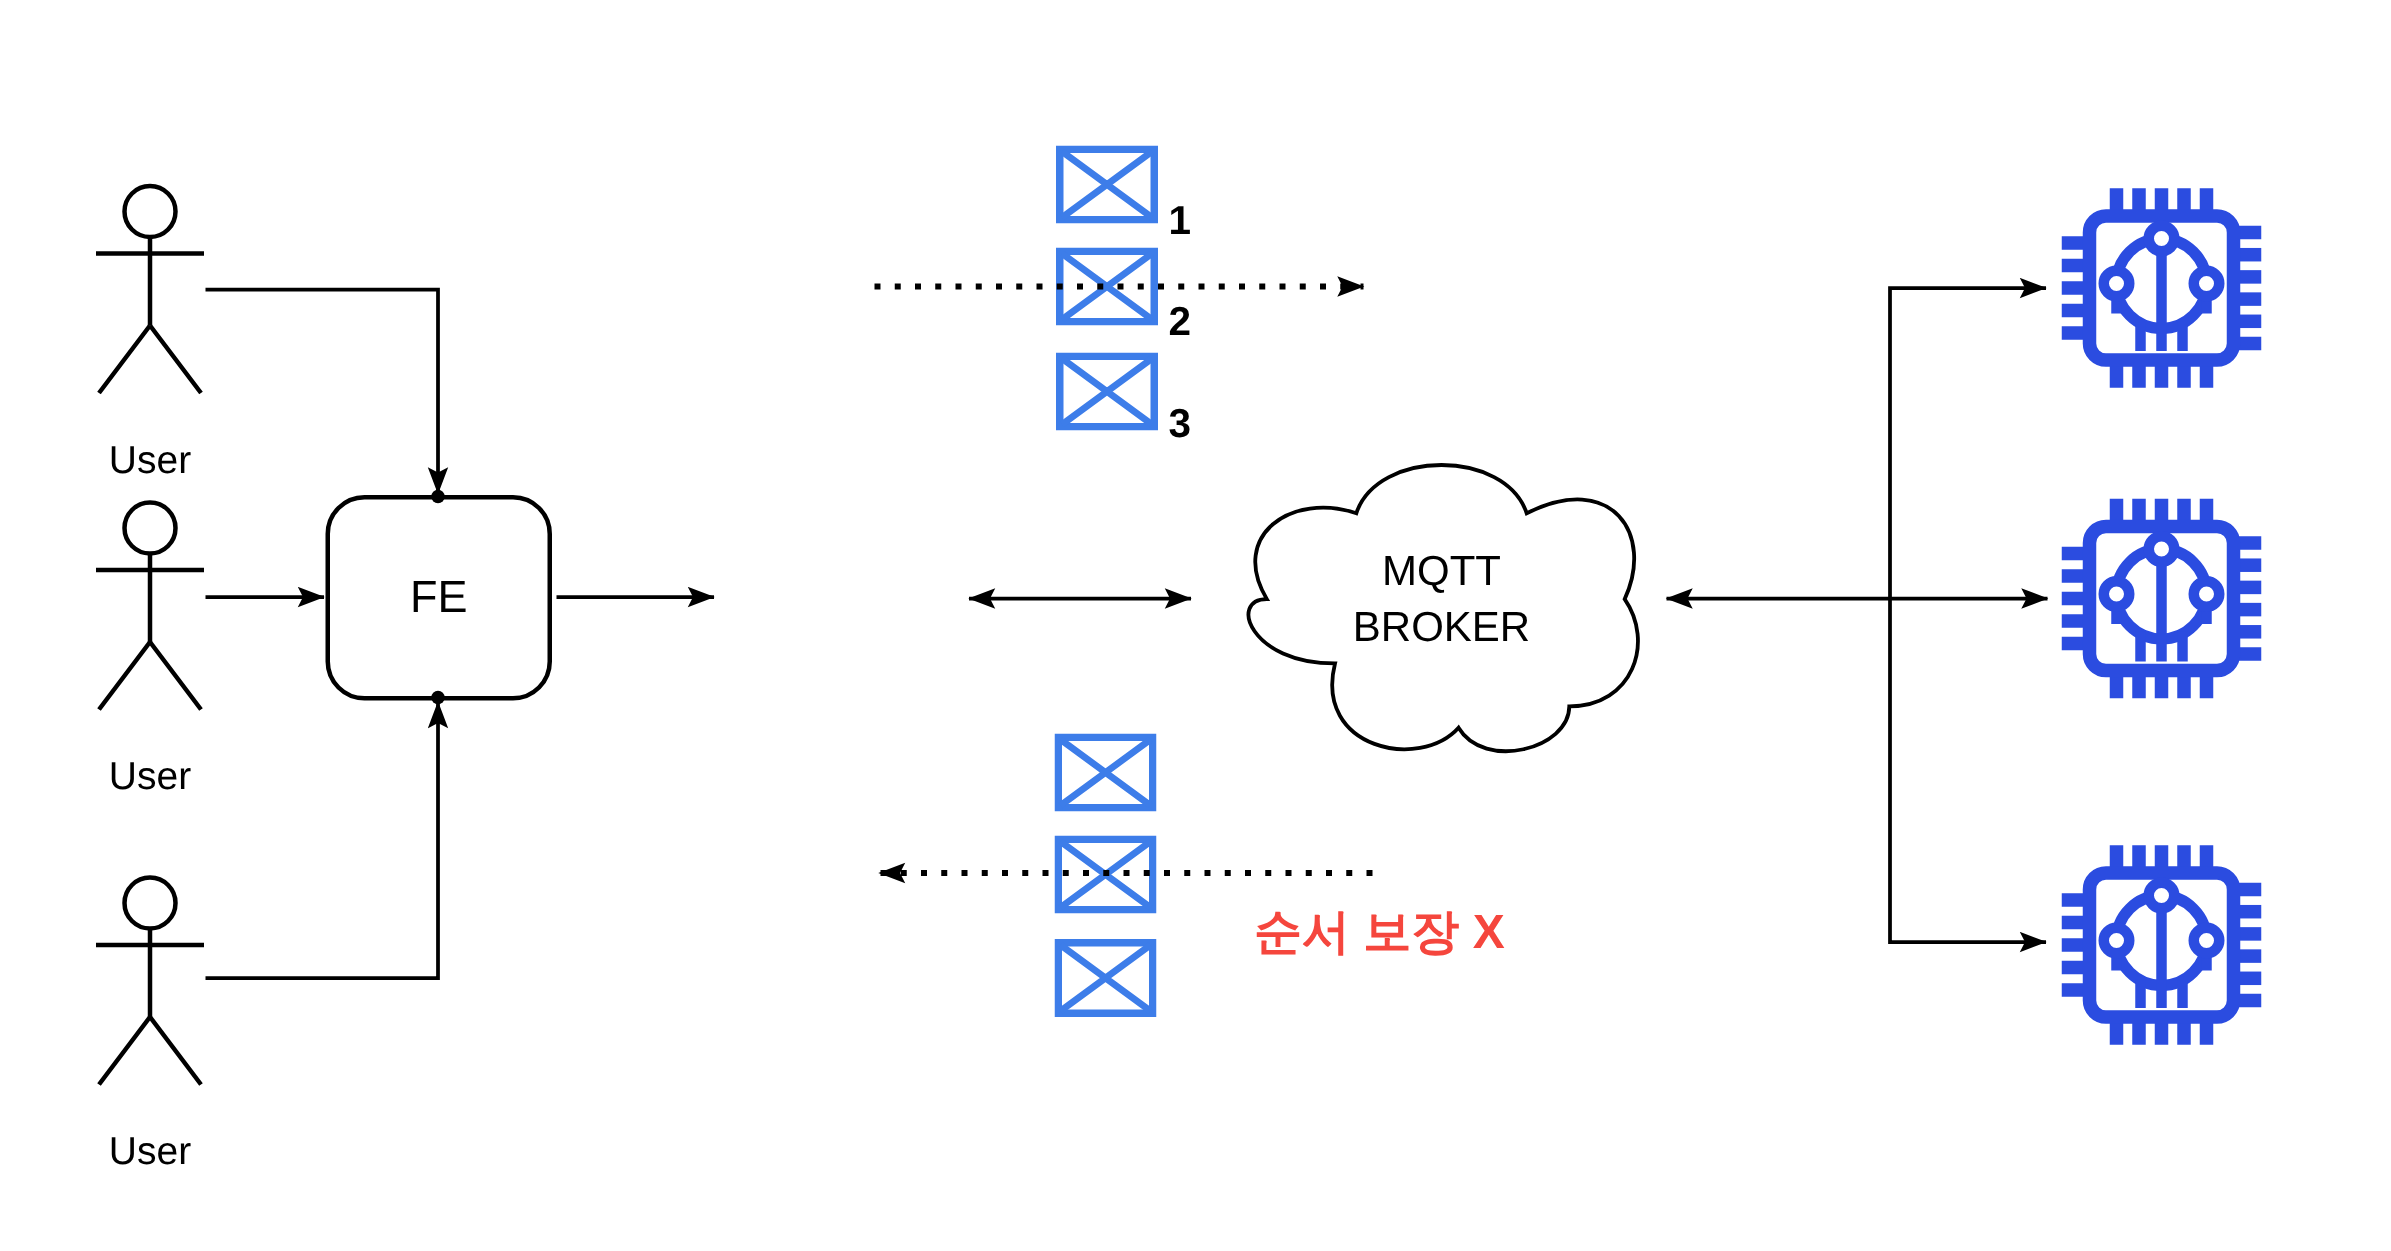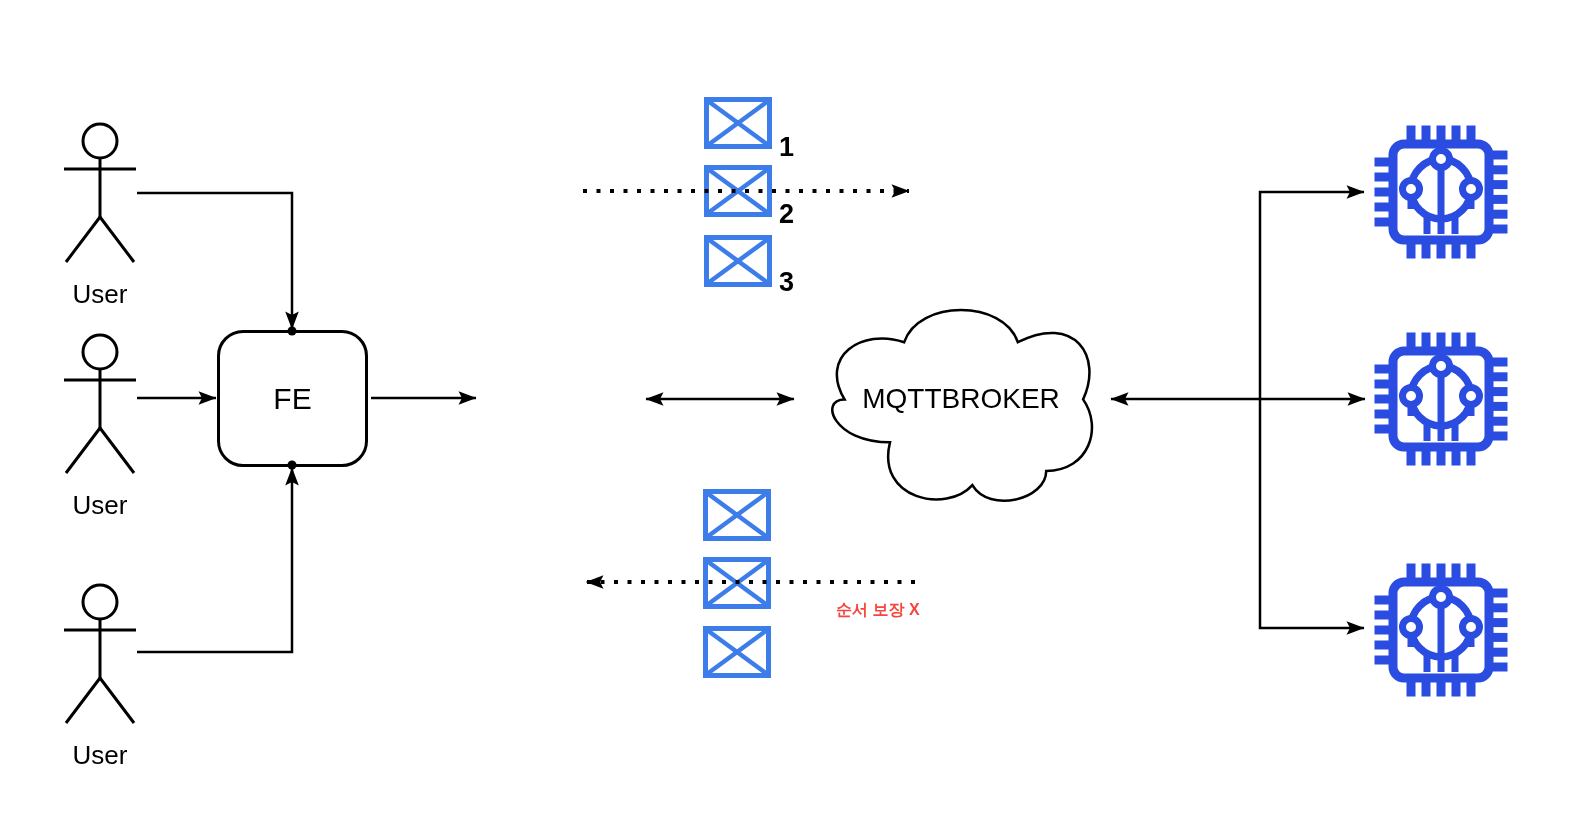--- a/index.html
+++ b/index.html
@@ -16,7 +16,7 @@
   
   .user{position:absolute;width:76px;height:142px;}
   .sf{fill:none;stroke:#000;stroke-width:3;}
-  .user-label{position:absolute;width:100px;text-align:center;font-size:26px;}
+  .user-label{position:absolute;width:100px;text-align:center;font-size:26px;margin-top:12px;}
 
   
   .cloud{position:absolute;left:819px;top:287px;width:284px;height:239px;}

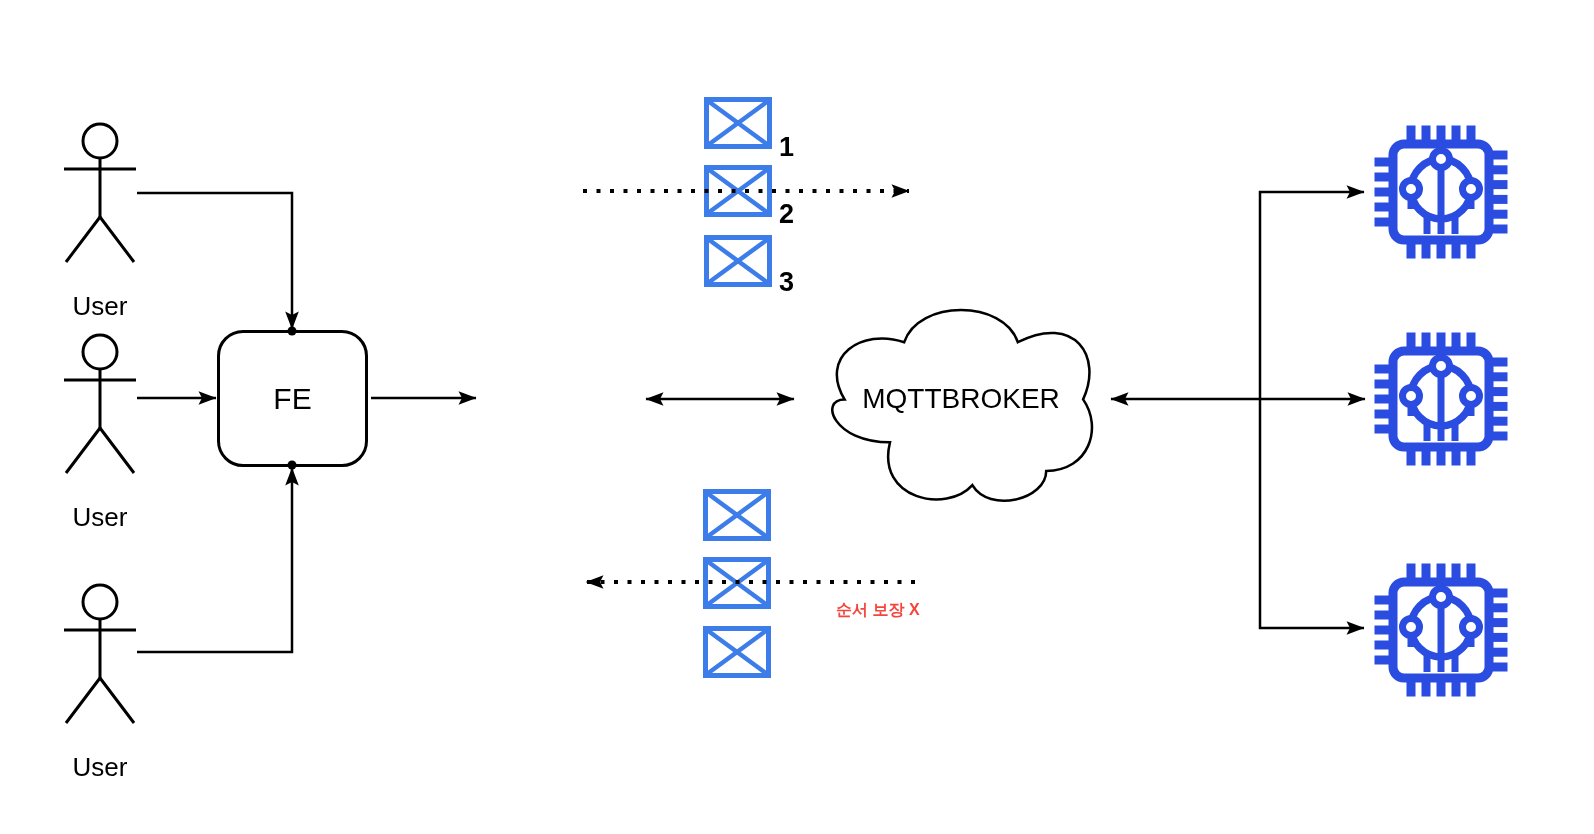--- a/index.html
+++ b/index.html
@@ -22,7 +22,7 @@
   .cloud{position:absolute;left:819px;top:287px;width:284px;height:239px;}
   .cloud-path{fill:#fff;stroke:#000;stroke-width:2.5;}
   .broker-text{position:absolute;left:0;top:0;right:0;bottom:0;display:flex;
-               flex-direction:row;align-items:center;justify-content:center;
+               flex-direction:column;align-items:center;justify-content:center;
                transform:translateY(-8px);font-size:28px;line-height:37px;text-align:center;}
 
   

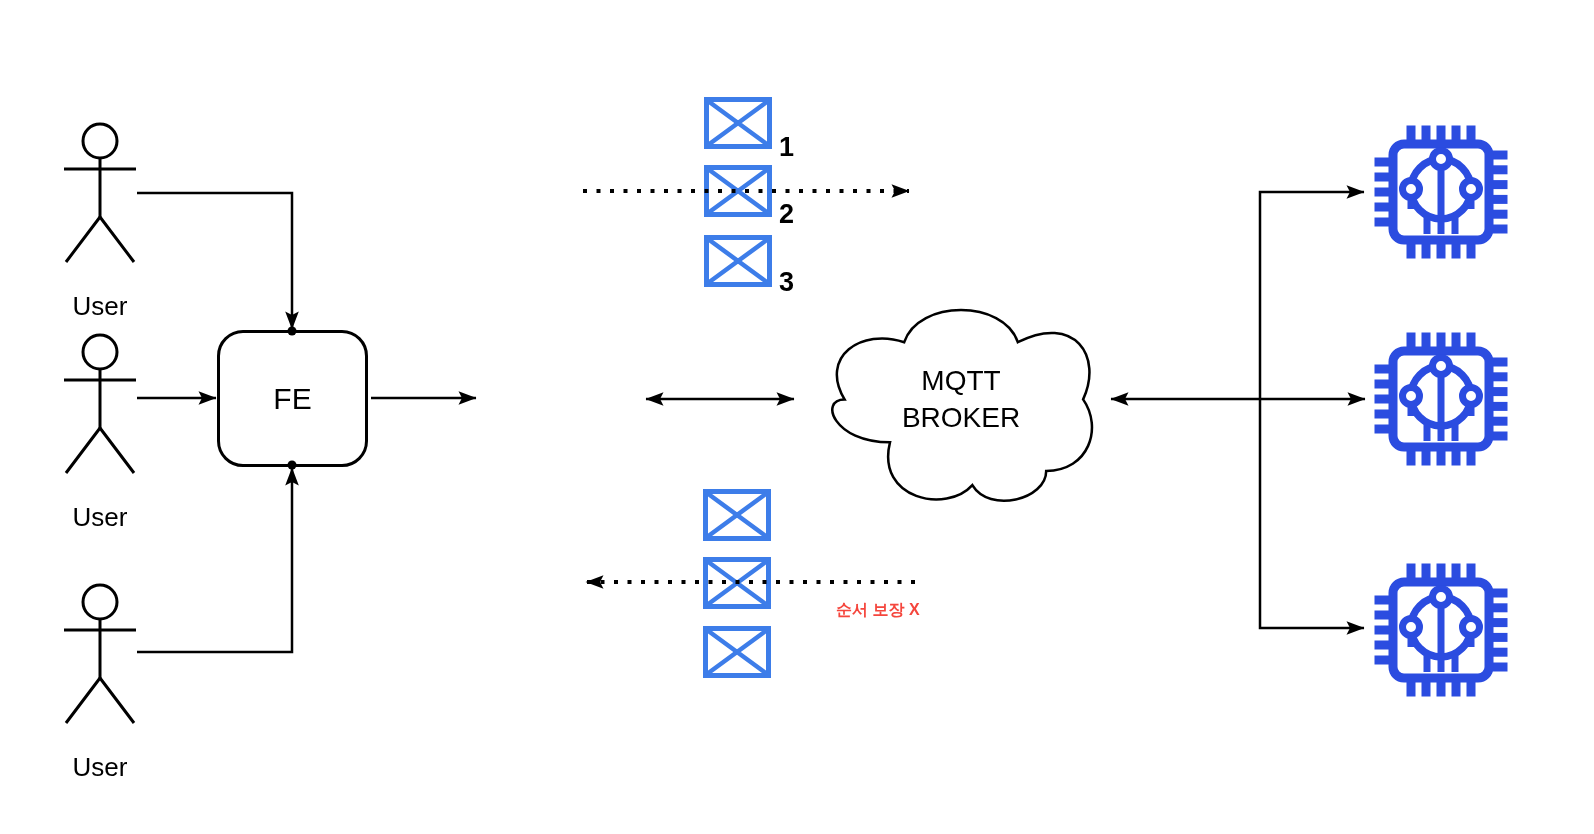--- a/index.html
+++ b/index.html
@@ -40,7 +40,7 @@
   .chip-node{fill:#fff;stroke:var(--chip-blue);stroke-width:7;}
 
   
-  .annotation{position:absolute;left:836px;top:600px;font-size:16px;font-weight:700;
+  .annotation{position:absolute;left:836px;top:600px;font-size:32px;font-weight:700;
               color:var(--annotation-red);white-space:nowrap;}
 
   

